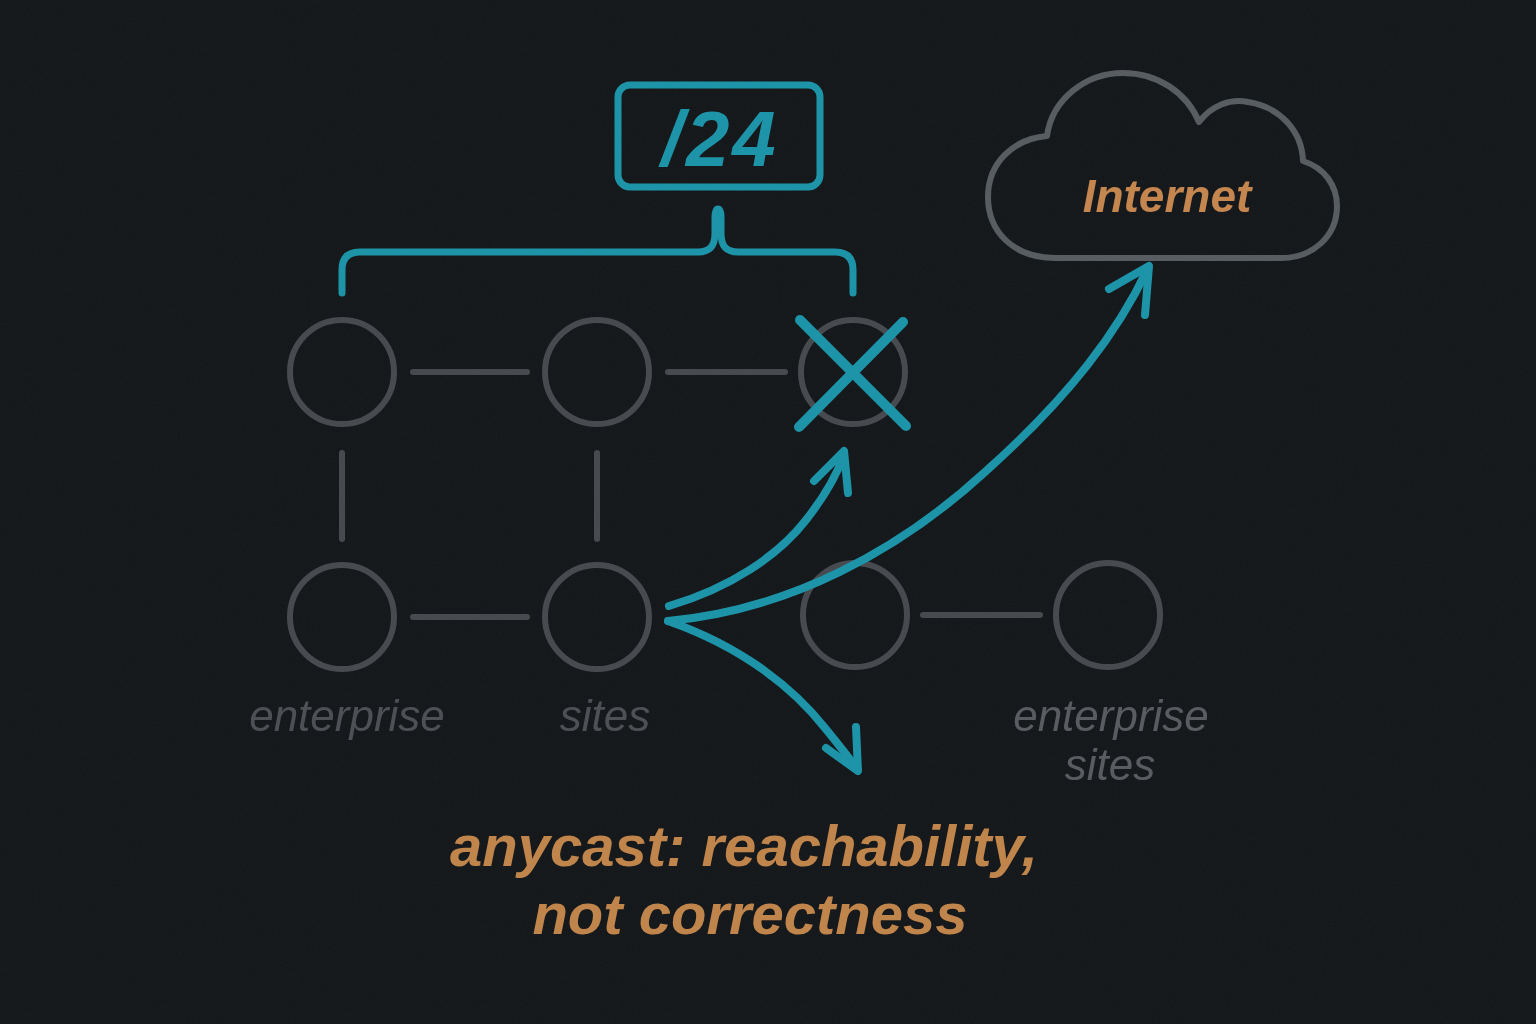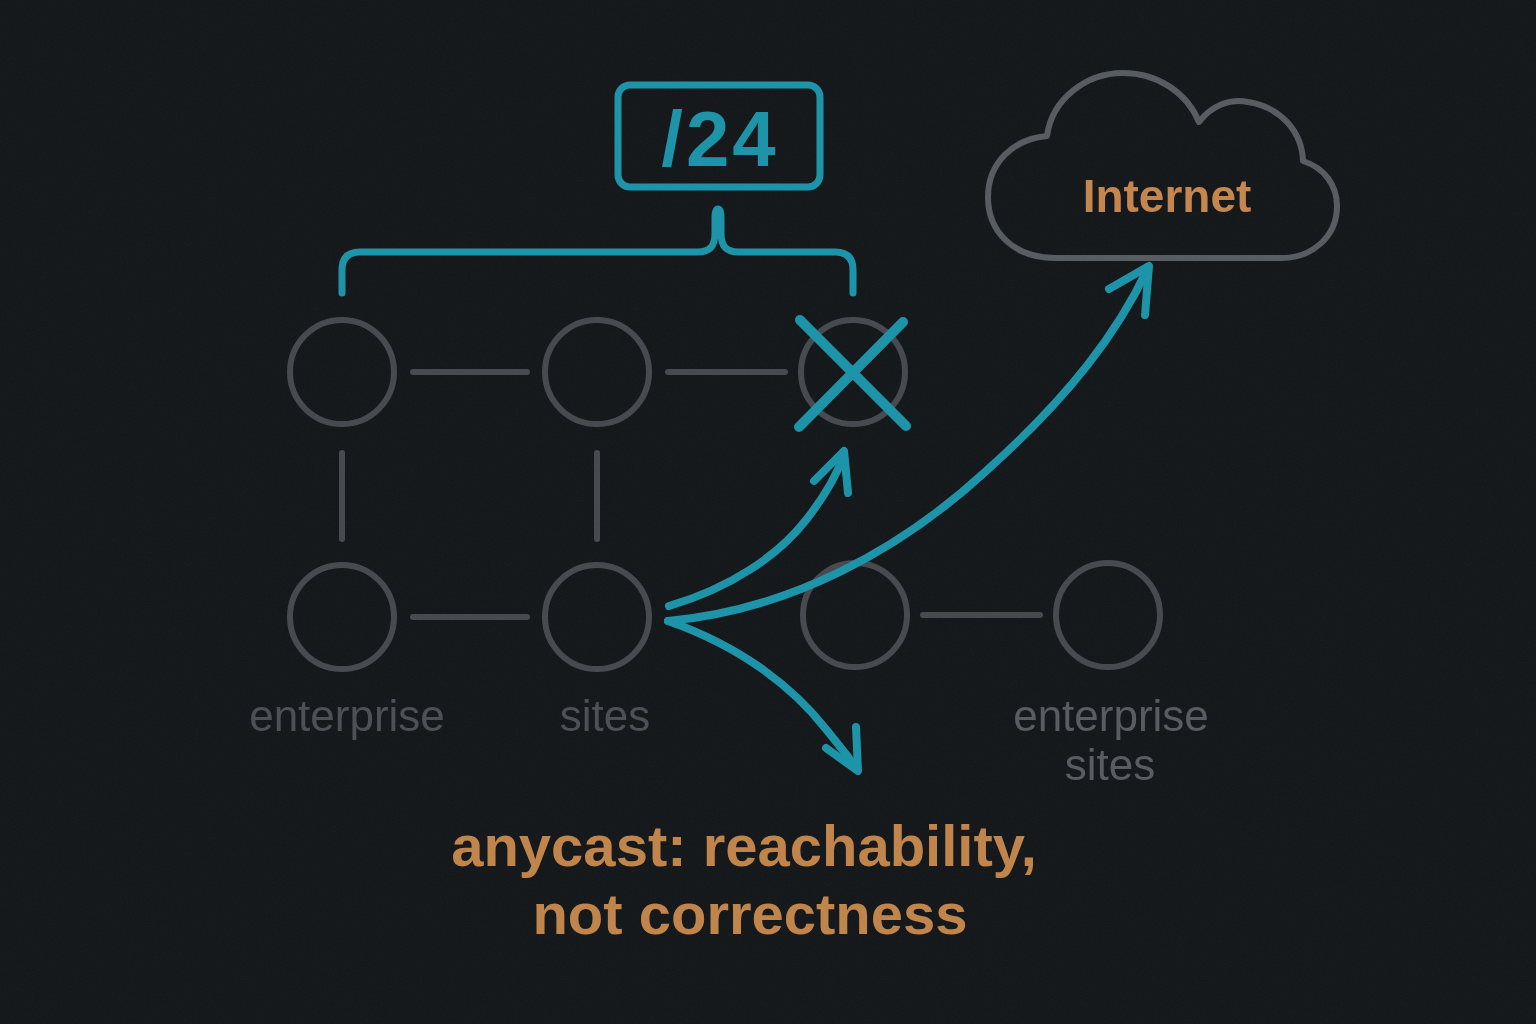--- a/index.html
+++ b/index.html
@@ -19,6 +19,7 @@
     width:1536px;height:1024px;
     background:var(--bg);
     overflow:hidden;
+    font-style:italic;
   }
   svg{display:block;}
   text{

